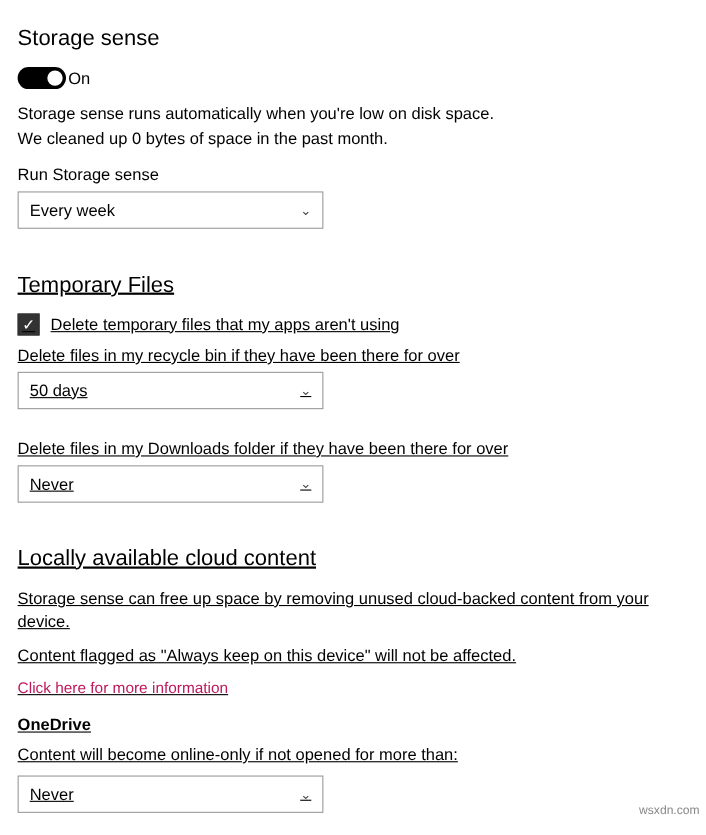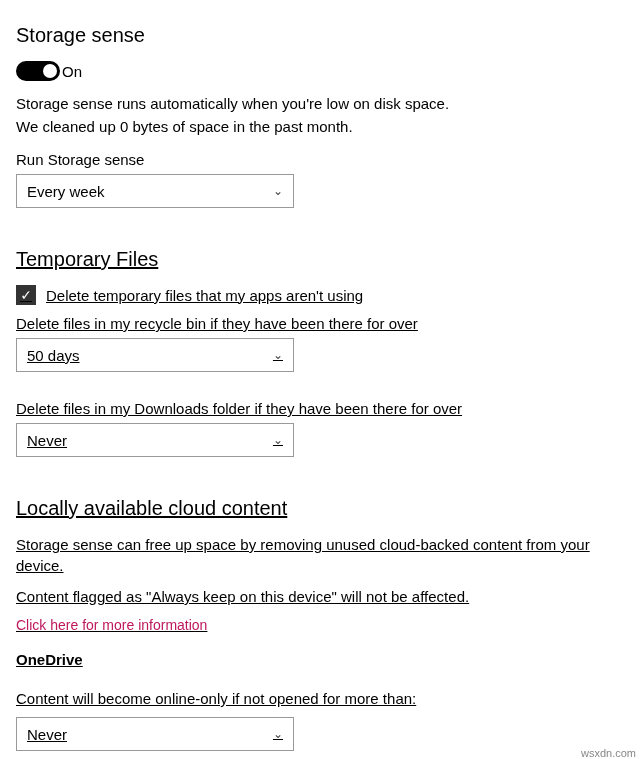--- a/index.html
+++ b/index.html
@@ -110,7 +110,7 @@
       font-size: 15px;
       font-weight: 600;
       margin-top: 18px;
-      margin-bottom: 20px;
+      margin-bottom: 8px;
     }
     .watermark {
       position: fixed;

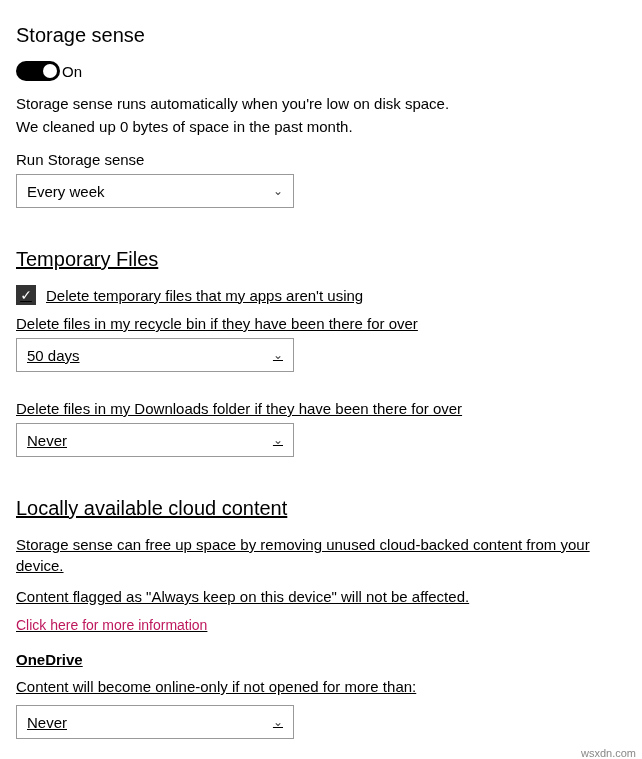--- a/index.html
+++ b/index.html
@@ -114,7 +114,7 @@
     }
     .watermark {
       position: fixed;
-      bottom: 0;
+      bottom: 16px;
       right: 6px;
       font-size: 11px;
       color: #888;

